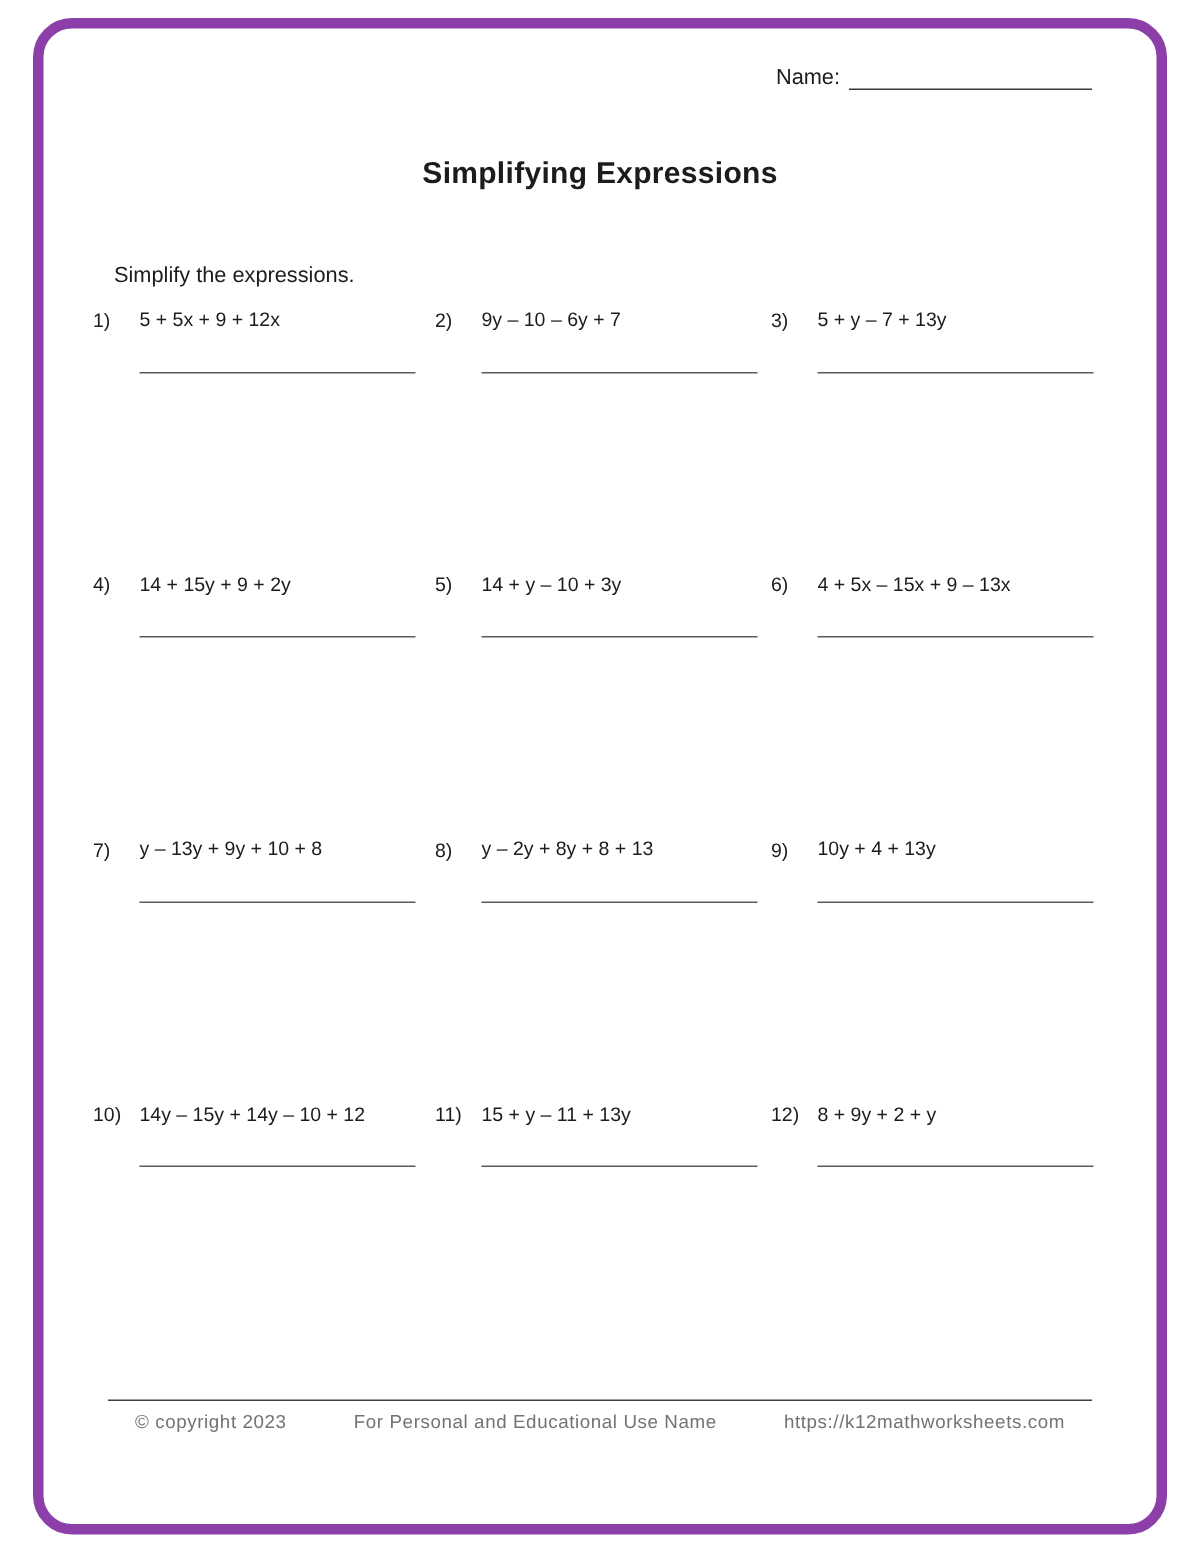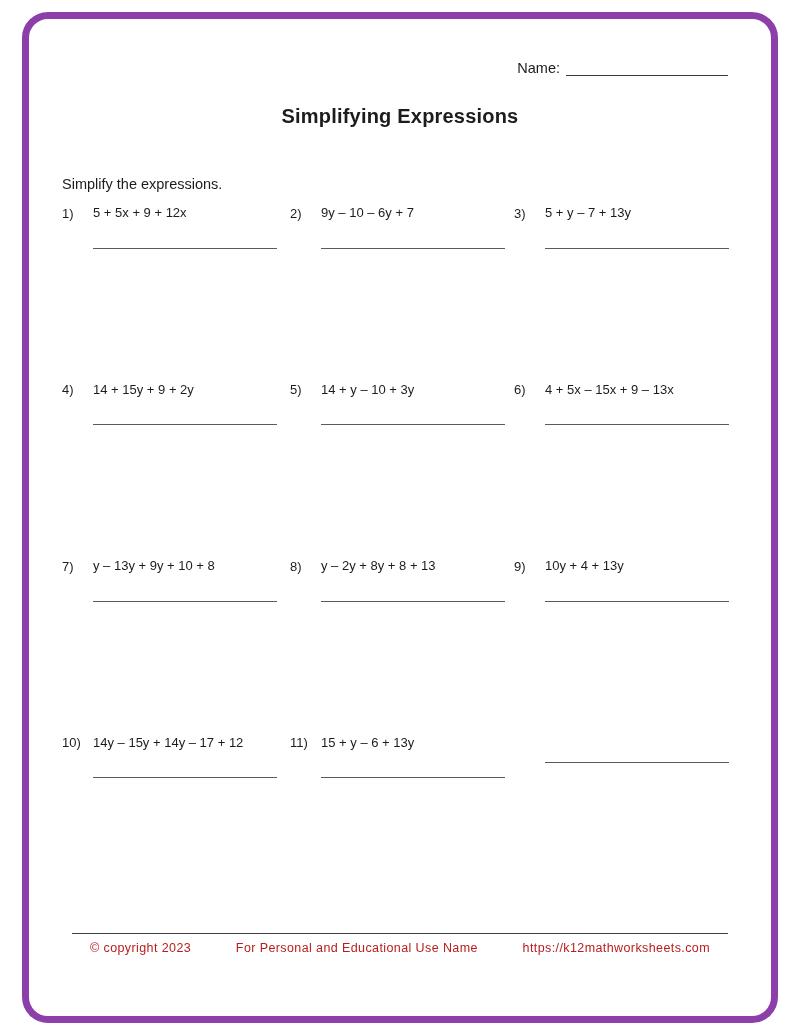--- a/index.html
+++ b/index.html
@@ -29,7 +29,7 @@
   }
   .name-row{
     position:absolute;
-    top:30px;right:32px;
+    top:14px;right:32px;
     font-size:14.5px;
     display:flex;
     align-items:flex-end;

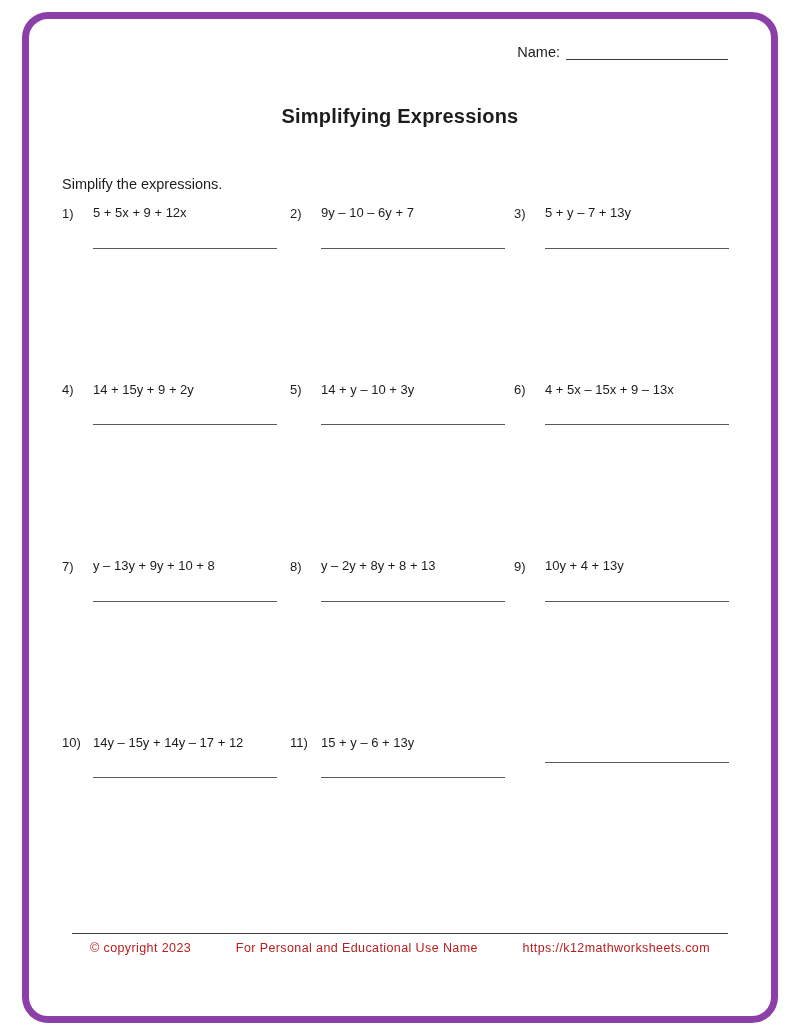--- a/index.html
+++ b/index.html
@@ -52,7 +52,7 @@
   }
   .instructions{
     position:absolute;
-    top:146px;left:22px;
+    top:146px;left:36px;
     font-size:14.5px;
   }
   .problems-grid{

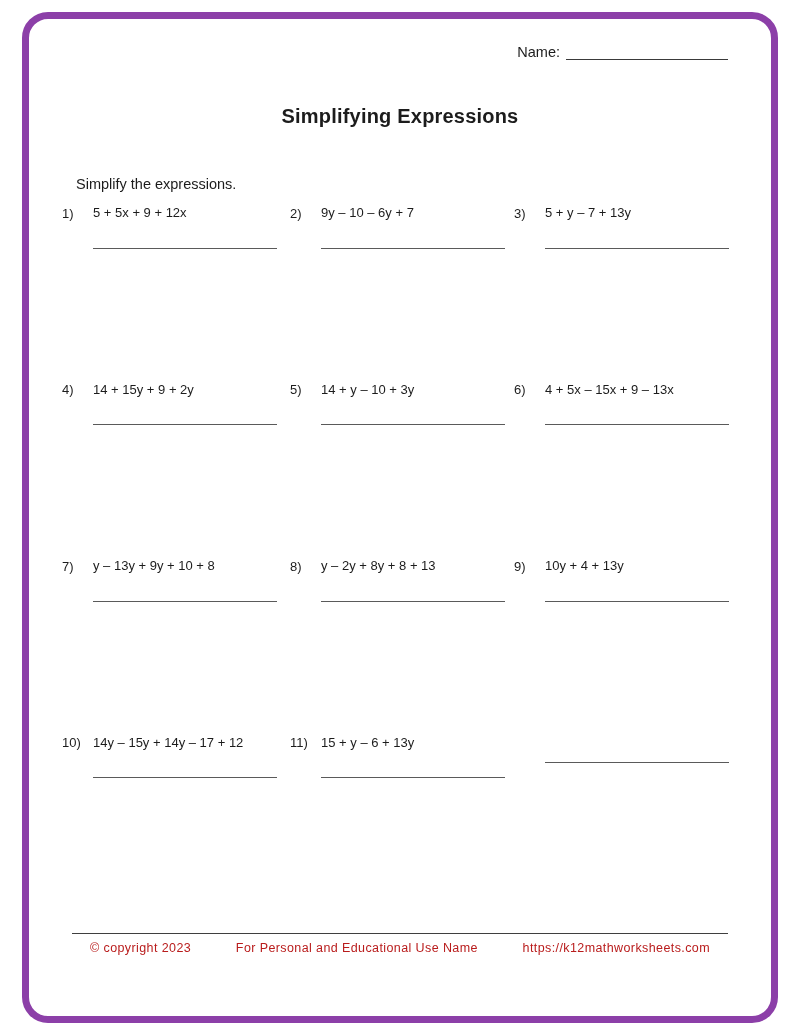--- a/index.html
+++ b/index.html
@@ -198,7 +198,7 @@
     <div class="problem">
       <div class="prob-line">
         <span class="prob-num">10)</span>
-        <span class="prob-expr">14y – 15y + 14y – 17 + 12</span>
+        <span class="prob-expr">14y – 15y + 14y – 10 + 12</span>
       </div>
       <div class="answer-line"></div>
     </div>

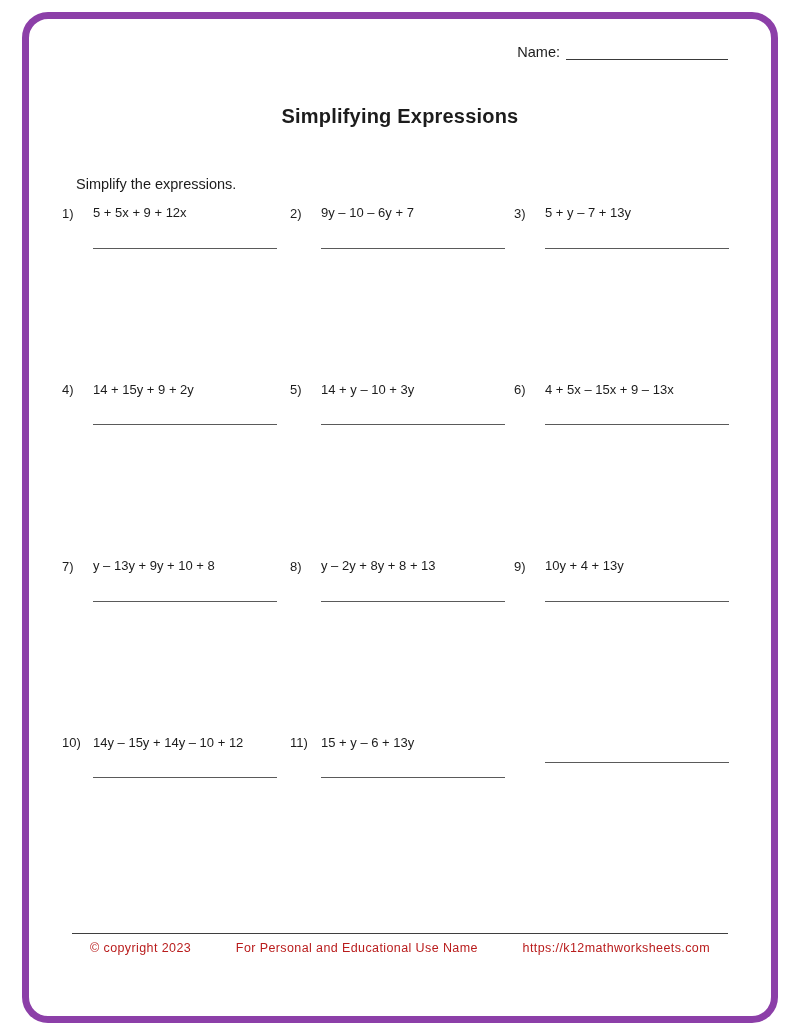--- a/index.html
+++ b/index.html
@@ -206,7 +206,7 @@
     <div class="problem">
       <div class="prob-line">
         <span class="prob-num">11)</span>
-        <span class="prob-expr">15 + y – 6 + 13y</span>
+        <span class="prob-expr">15 + y – 11 + 13y</span>
       </div>
       <div class="answer-line"></div>
     </div>

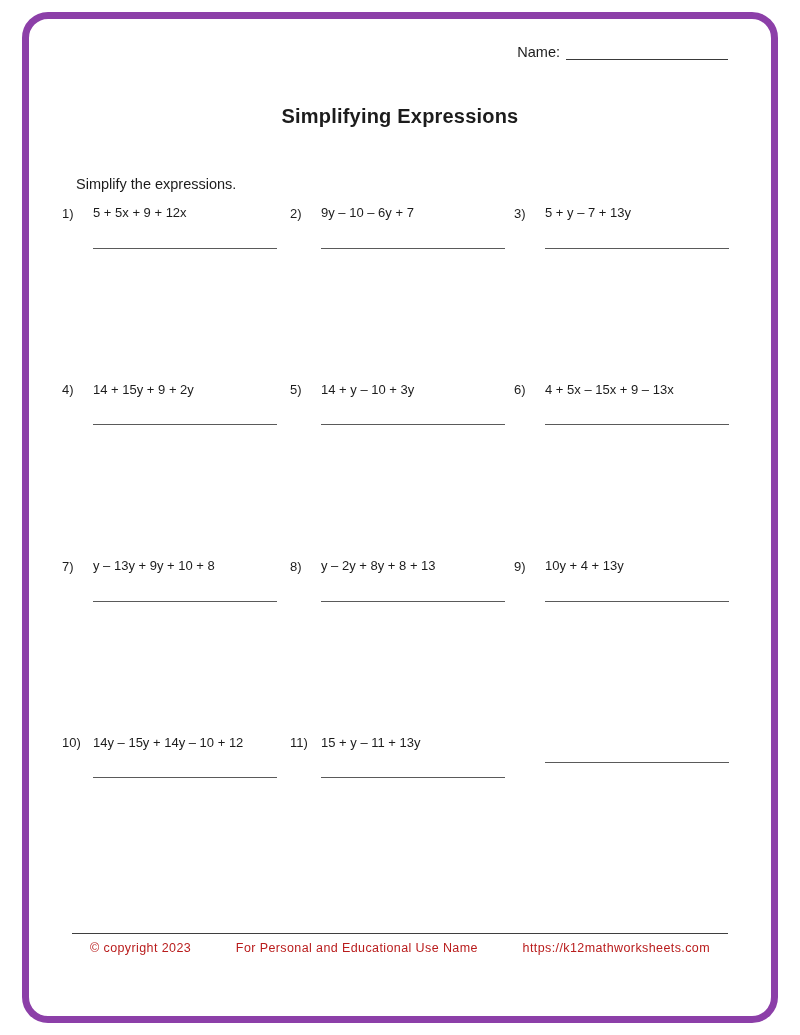--- a/index.html
+++ b/index.html
@@ -212,6 +212,10 @@
     </div>
 
     <div class="problem">
+      <div class="prob-line">
+        <span class="prob-num">12)</span>
+        <span class="prob-expr">8 + 9y + 2 + y</span>
+      </div>
       <div class="answer-line"></div>
     </div>
 

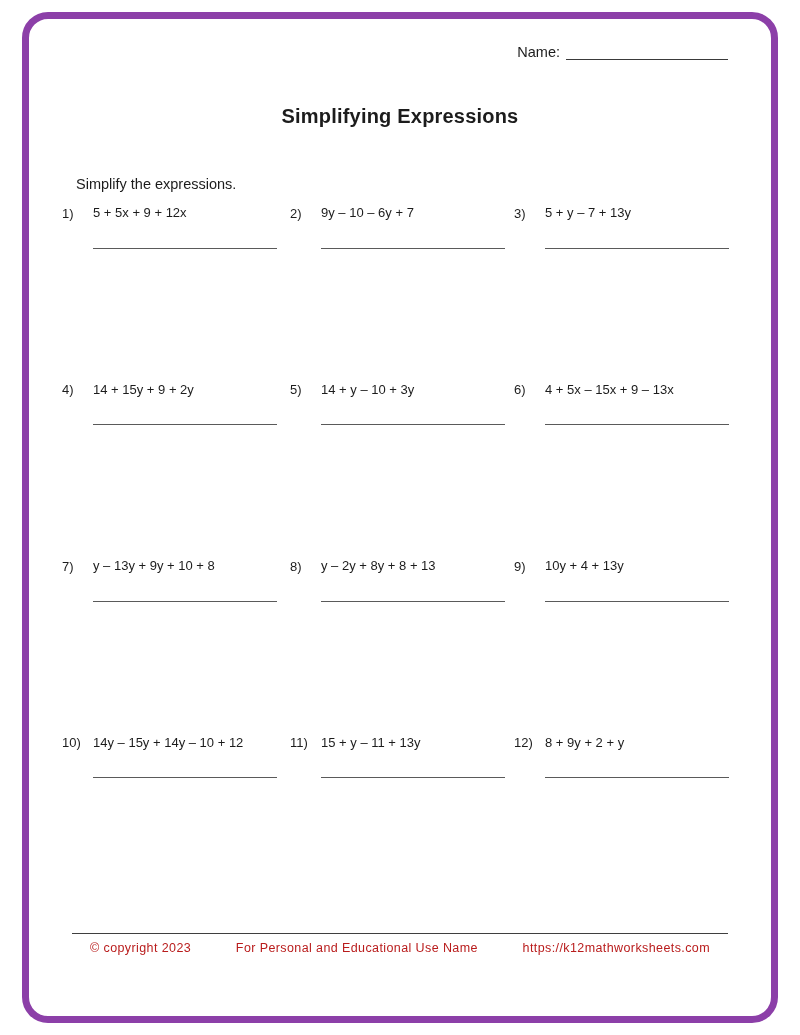--- a/index.html
+++ b/index.html
@@ -102,7 +102,7 @@
     padding:7px 18px 0 18px;
     font-size:12.5px;
     letter-spacing:0.4px;
-    color:#b91c1c;
+    color:#737373;
   }
 </style>
 </head>

